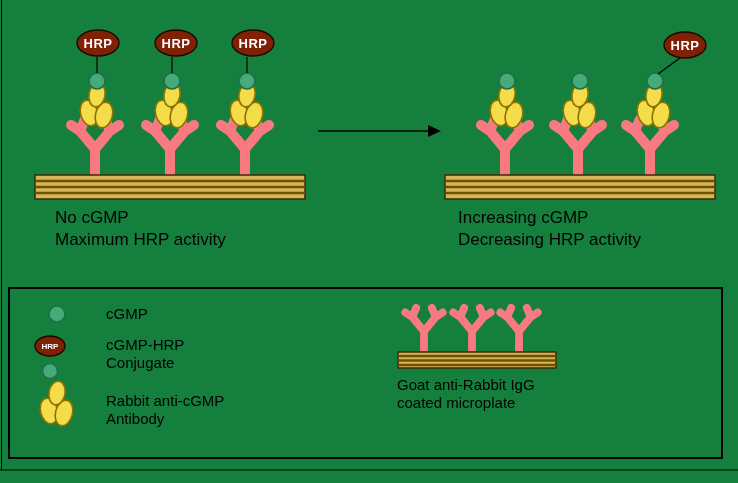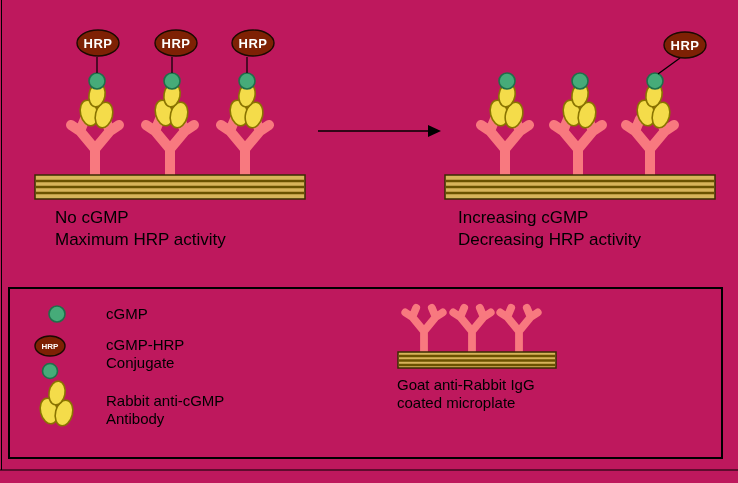--- a/index.html
+++ b/index.html
@@ -7,7 +7,7 @@
     position: relative;
     width: 738px;
     height: 483px;
-    background: #be185d;
+    background: #15803d;
     overflow: hidden;
     font-family: "Liberation Sans", sans-serif;
   }

